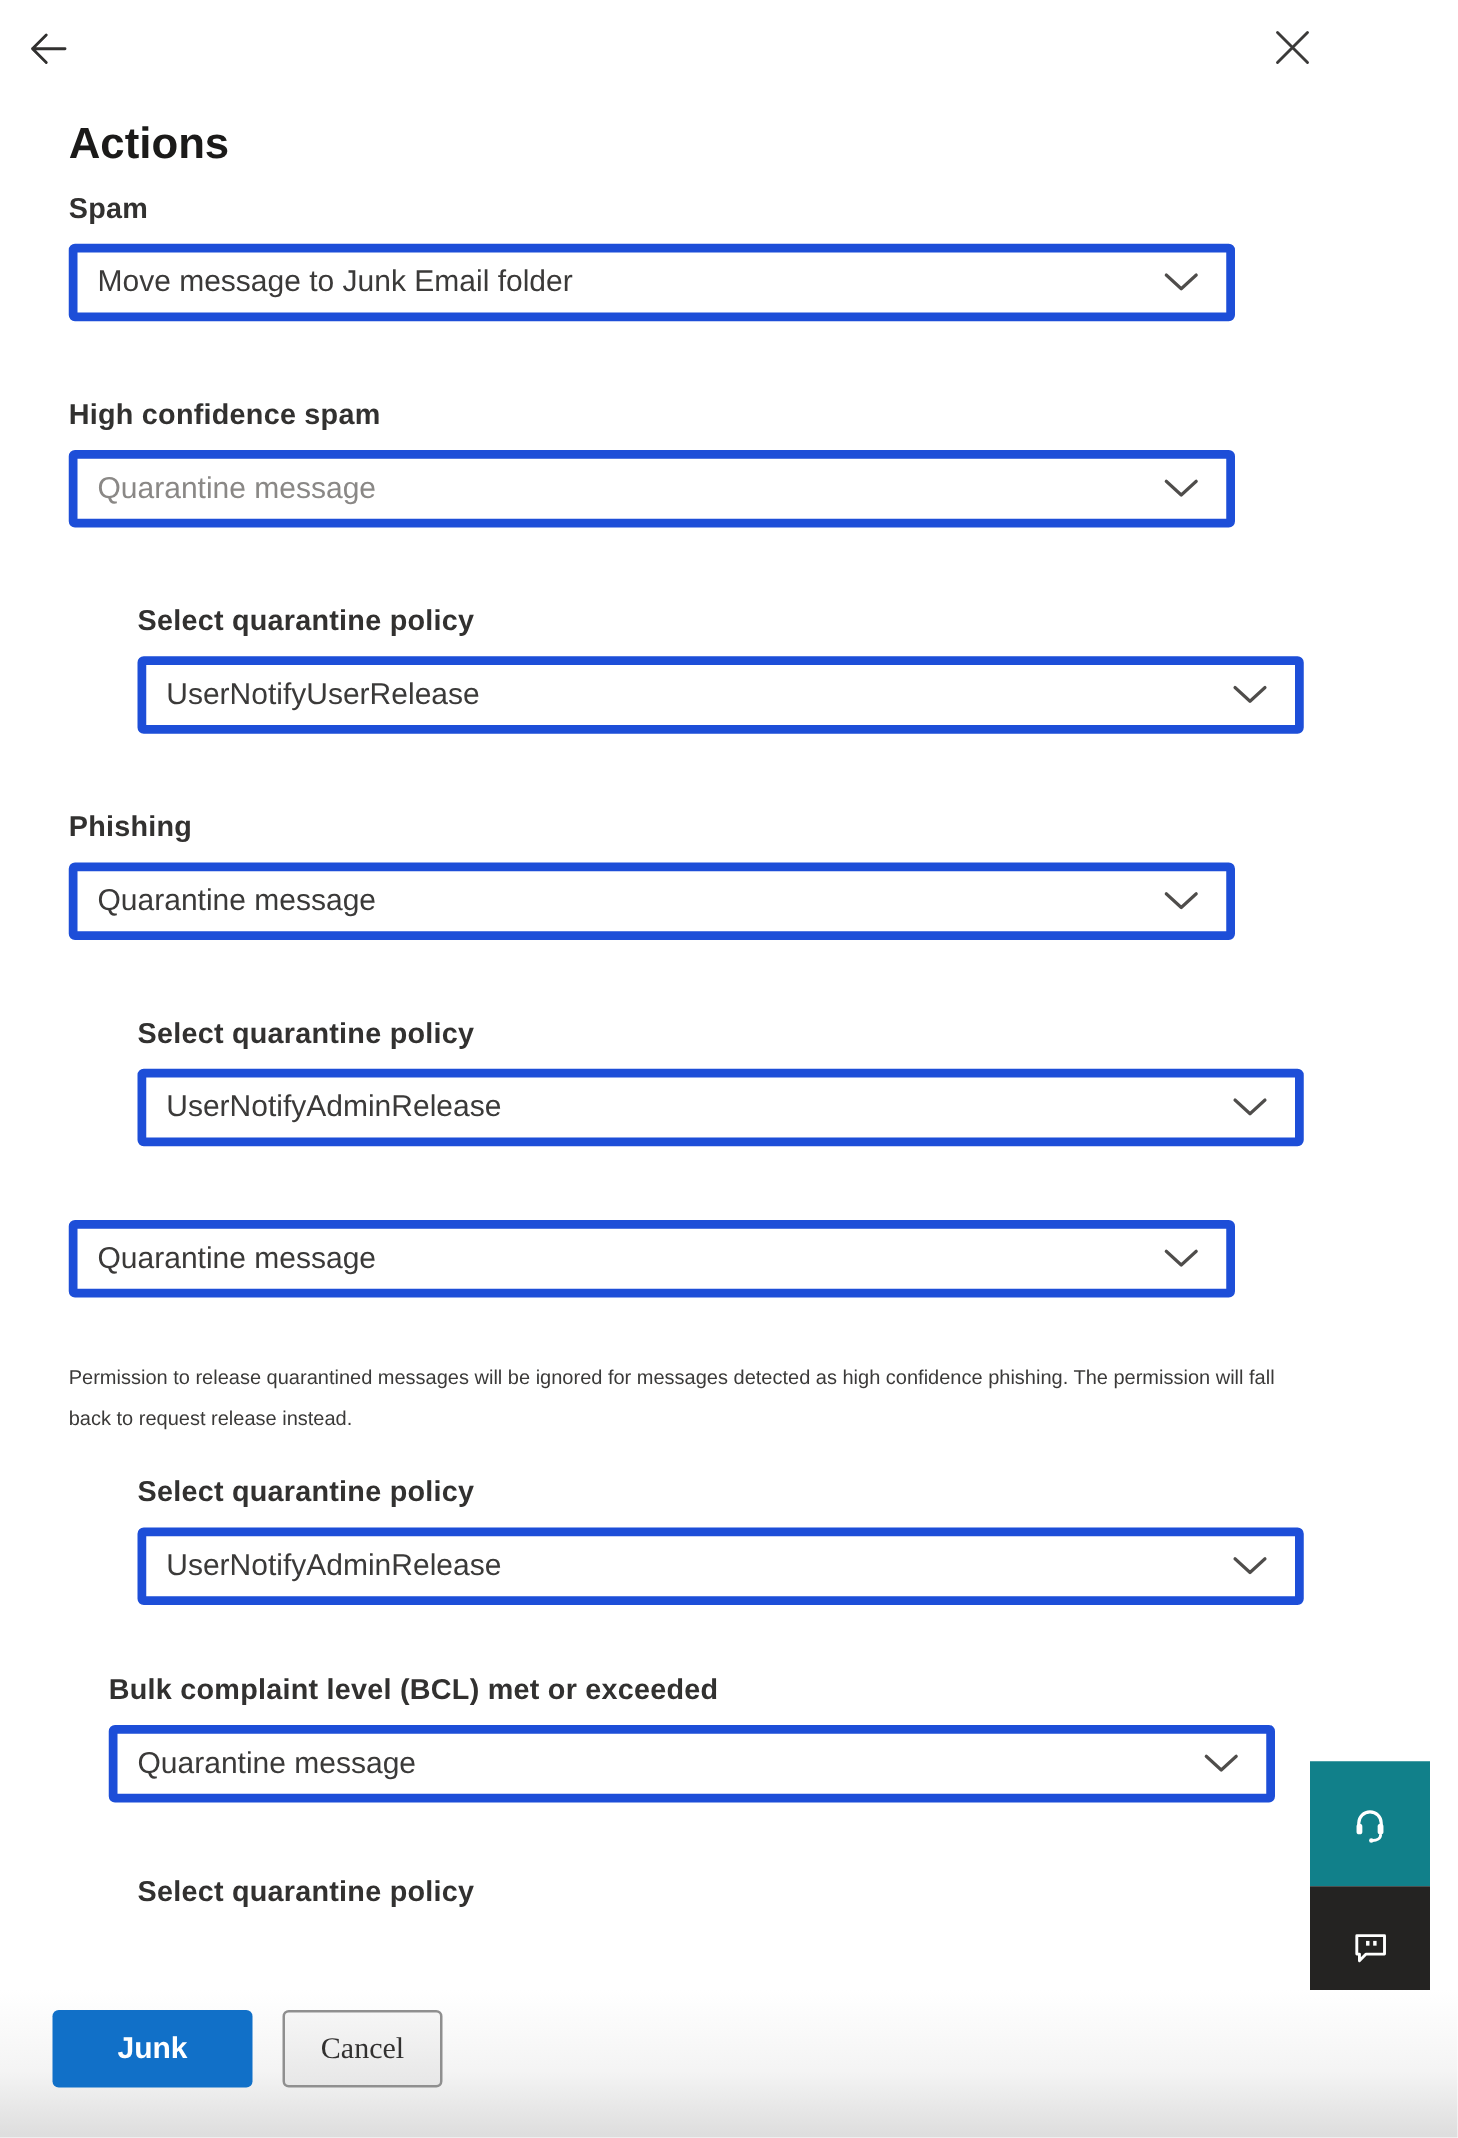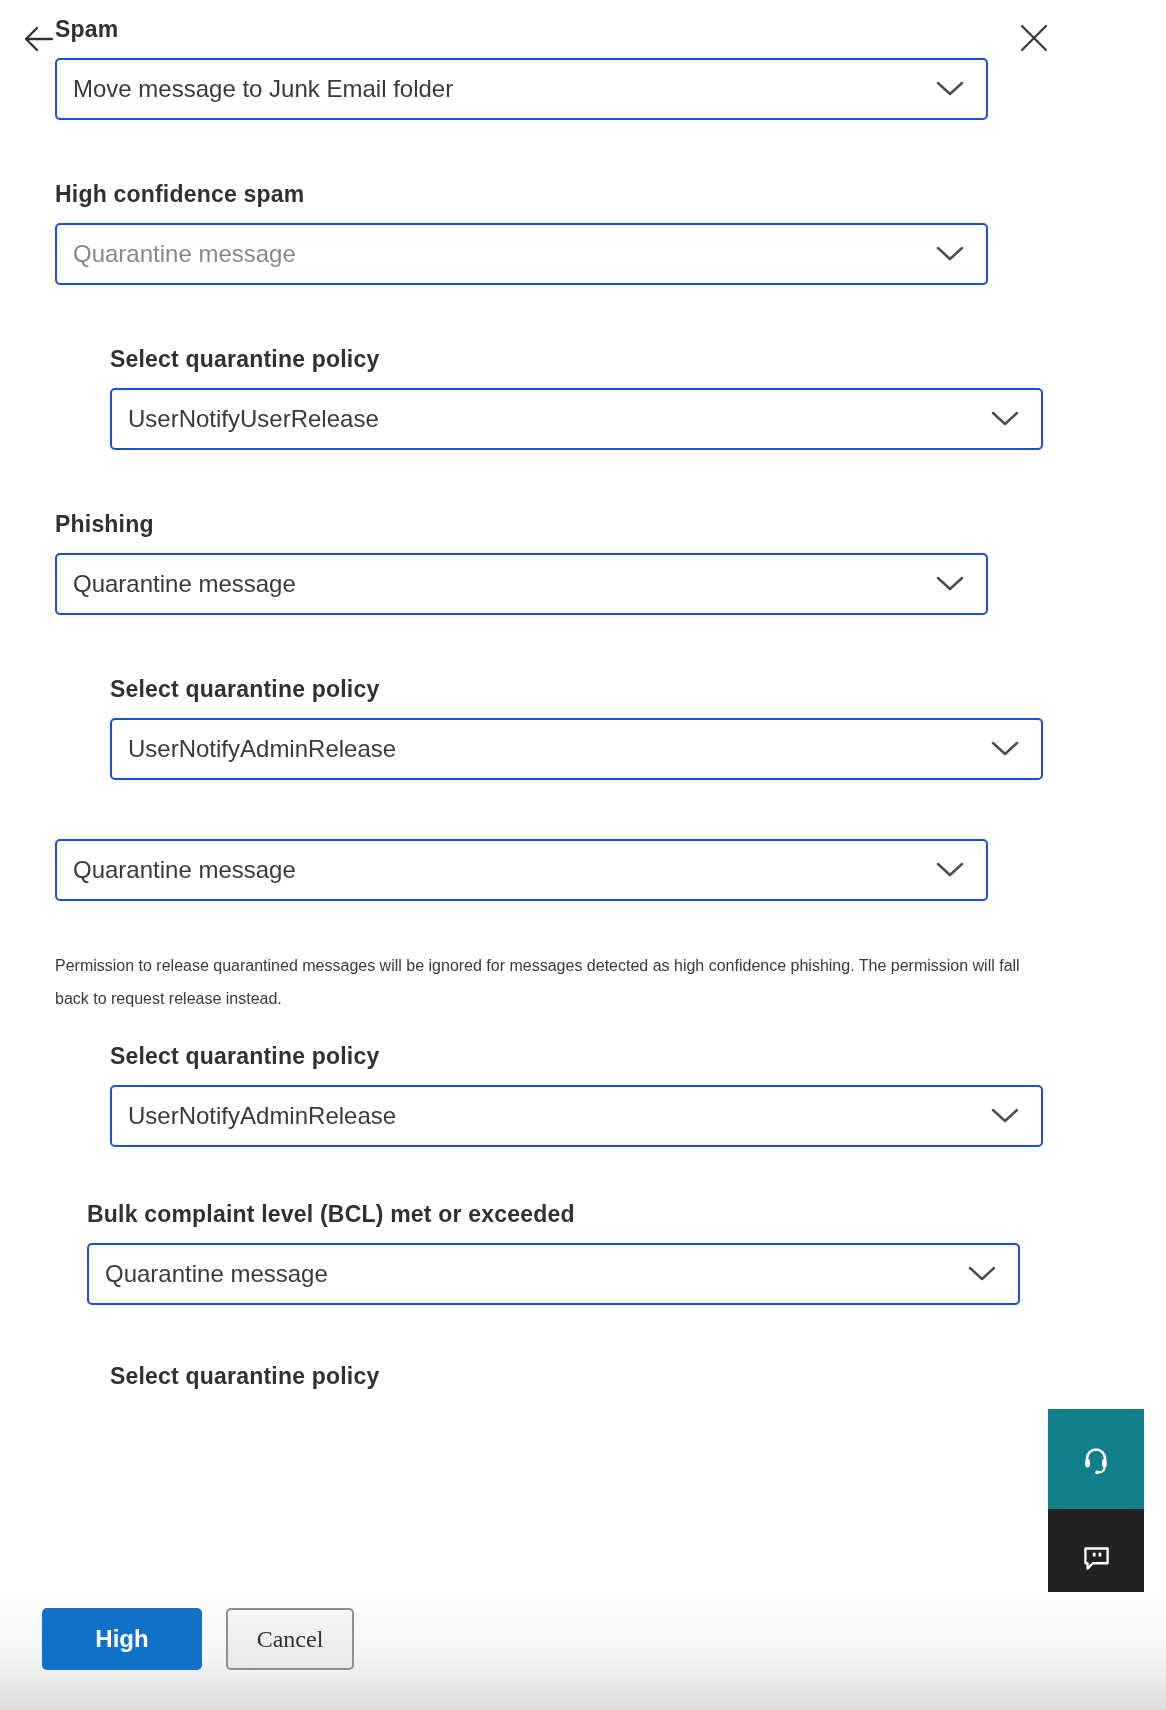--- a/index.html
+++ b/index.html
@@ -82,6 +82,7 @@
 </button>
 
 <main>
+  <h1>Actions</h1>
 
   <div class="field first">
     <div class="field-label">Spam</div>

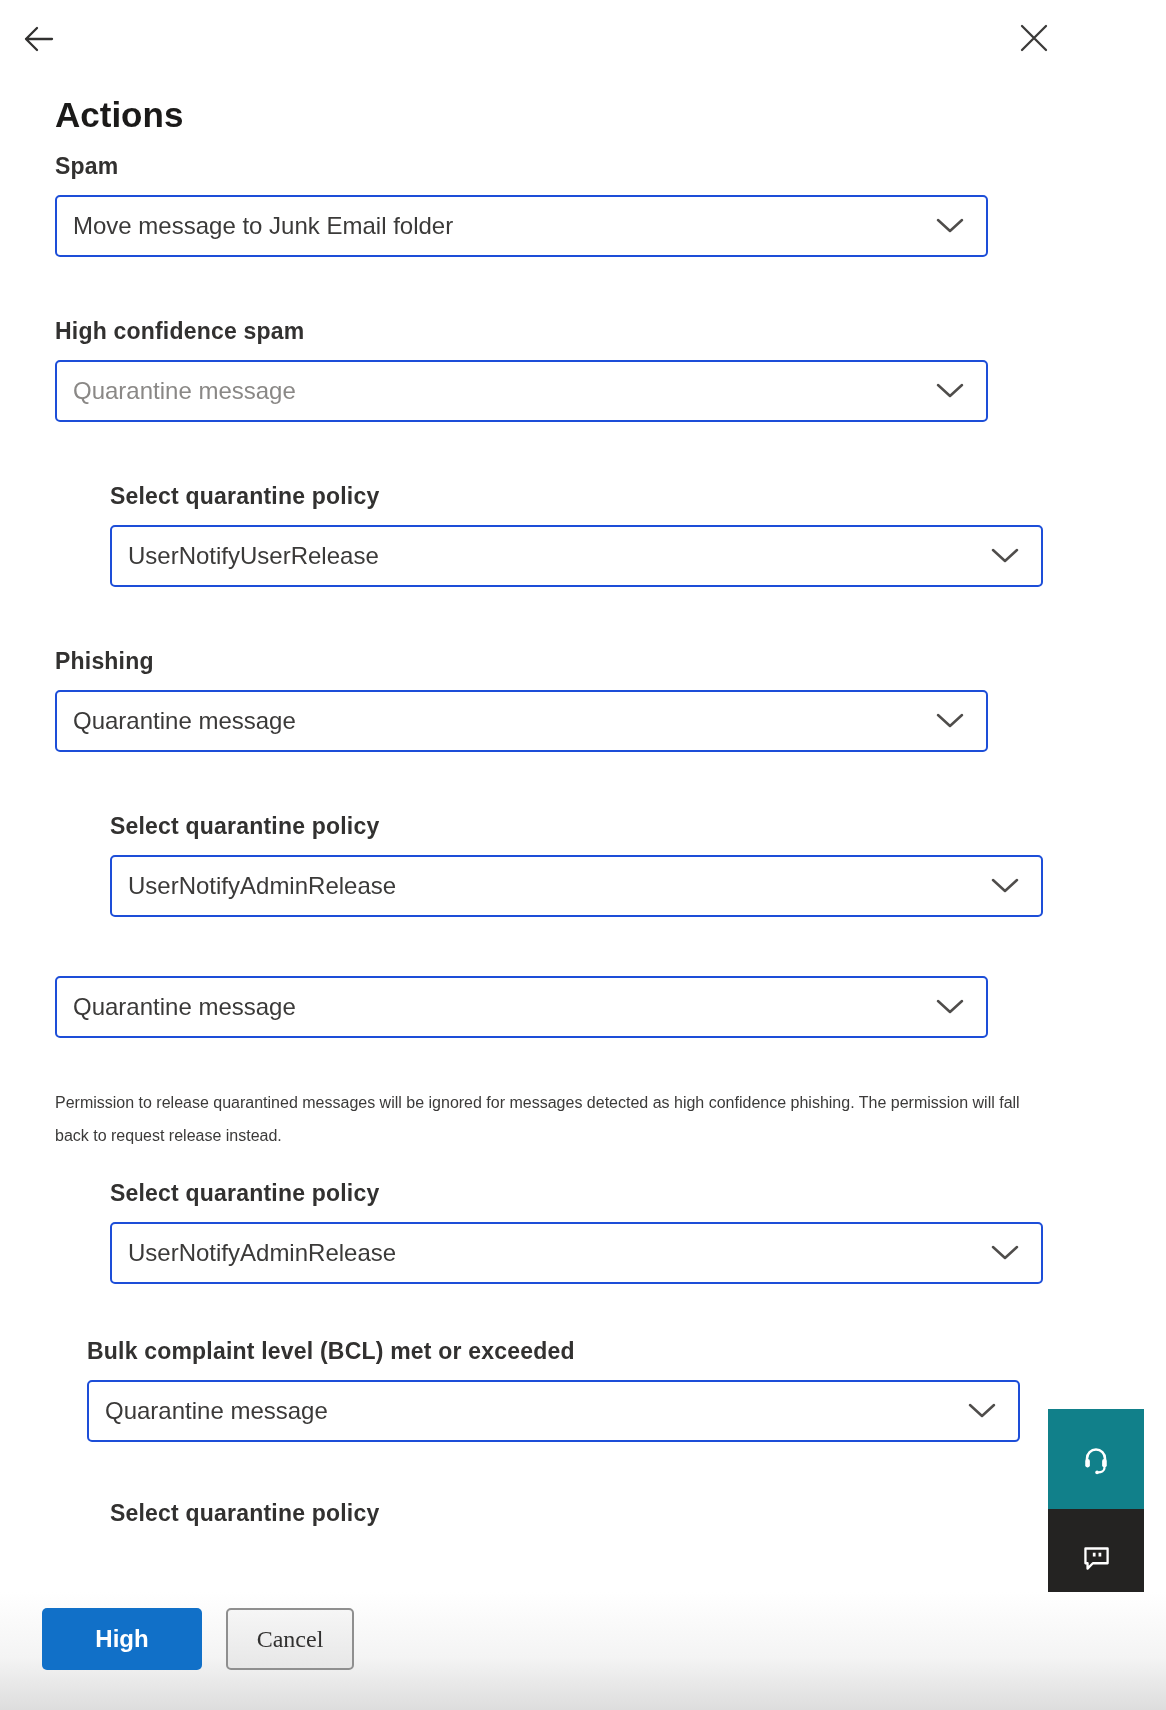--- a/index.html
+++ b/index.html
@@ -29,7 +29,7 @@
   }
   .dropdown{
     width:933px;height:62px;box-sizing:border-box;background:#ffffff;
-    border:2px solid #1d4ed8;border-radius:5px;
+    border:7px solid #1d4ed8;border-radius:5px;
     display:flex;align-items:center;justify-content:space-between;
     padding:0 22px 0 16px;cursor:pointer;
   }

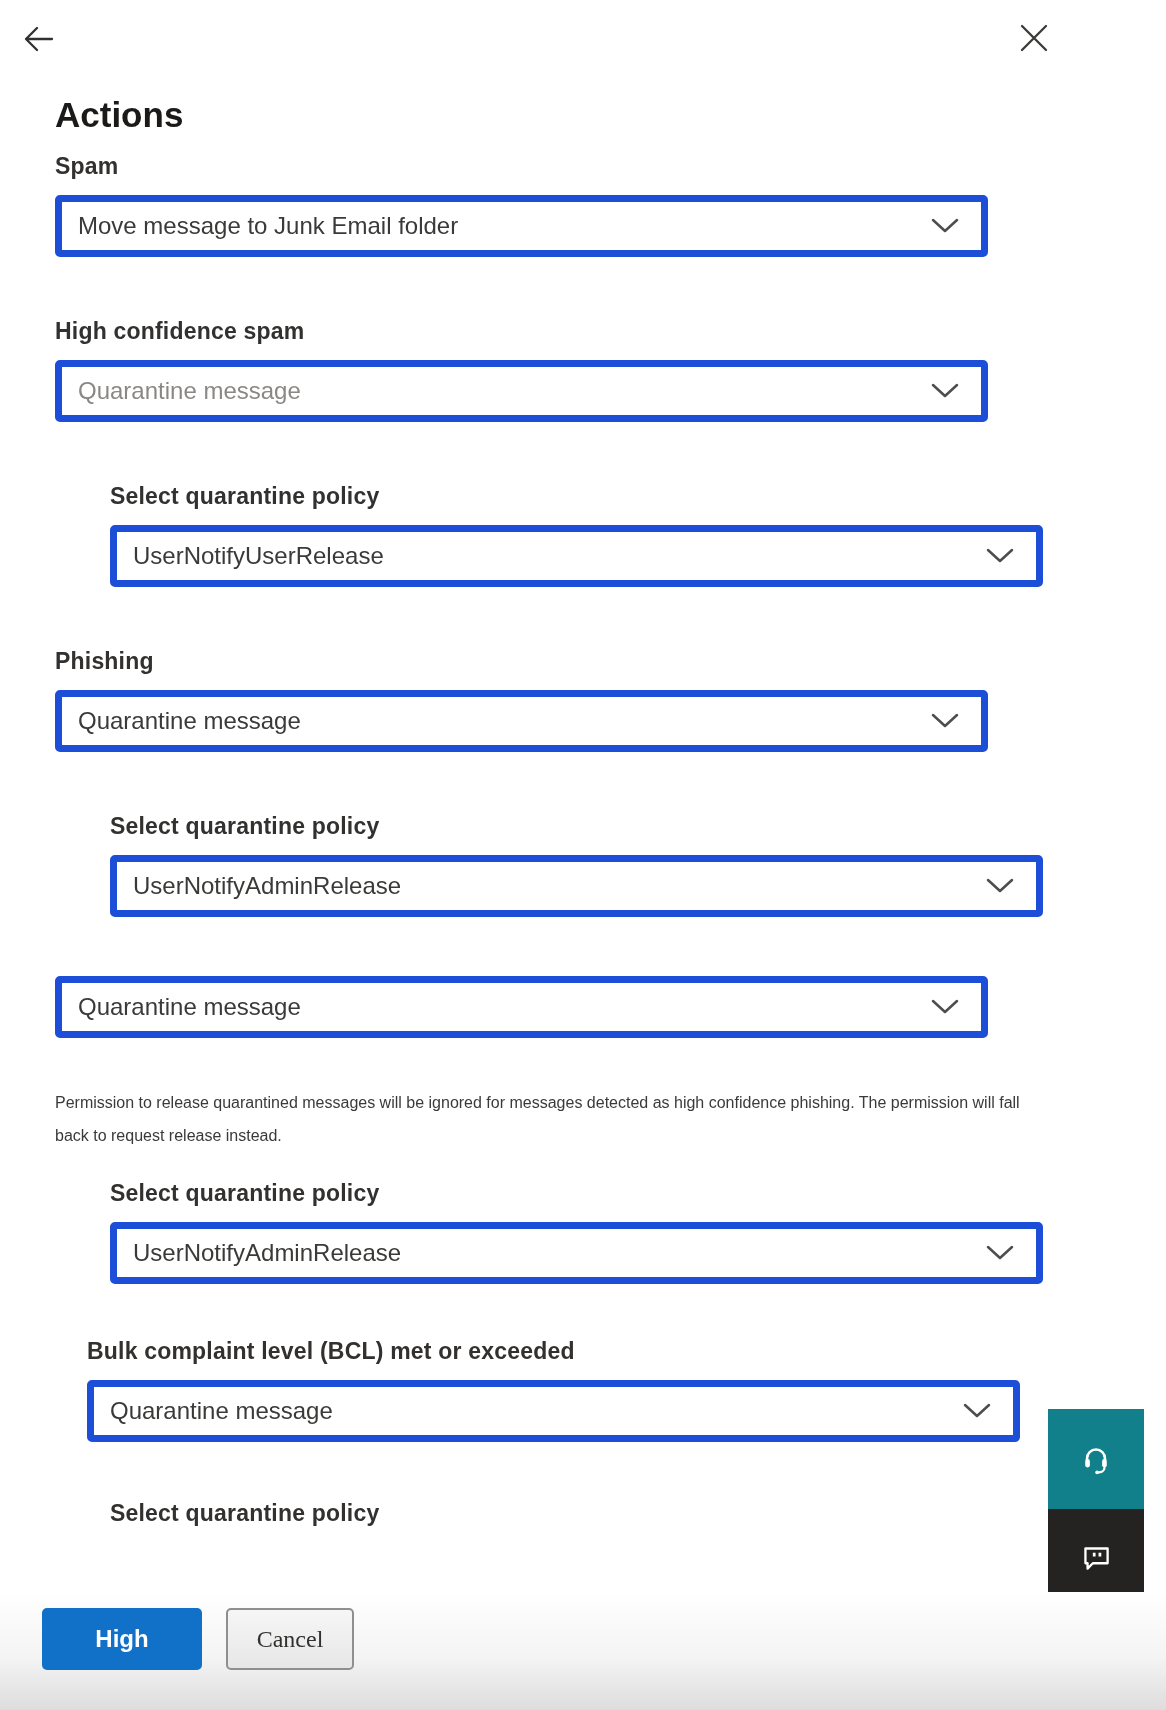--- a/index.html
+++ b/index.html
@@ -187,7 +187,7 @@
 </main>
 
 <div class="footer">
-  <button class="btn" id="save-btn">High</button>
+  <button class="btn" id="save-btn">Junk</button>
   <button class="btn" id="cancel-btn">Cancel</button>
 </div>
 

